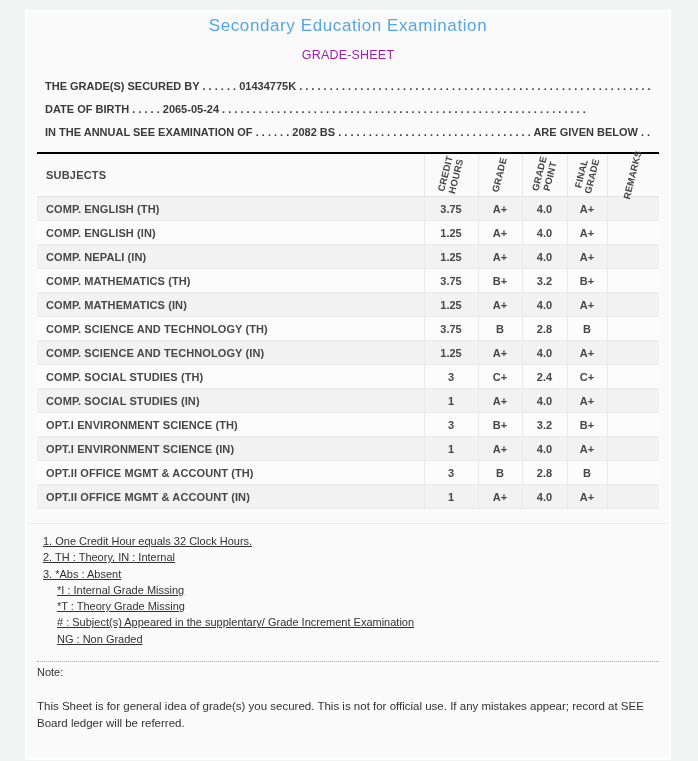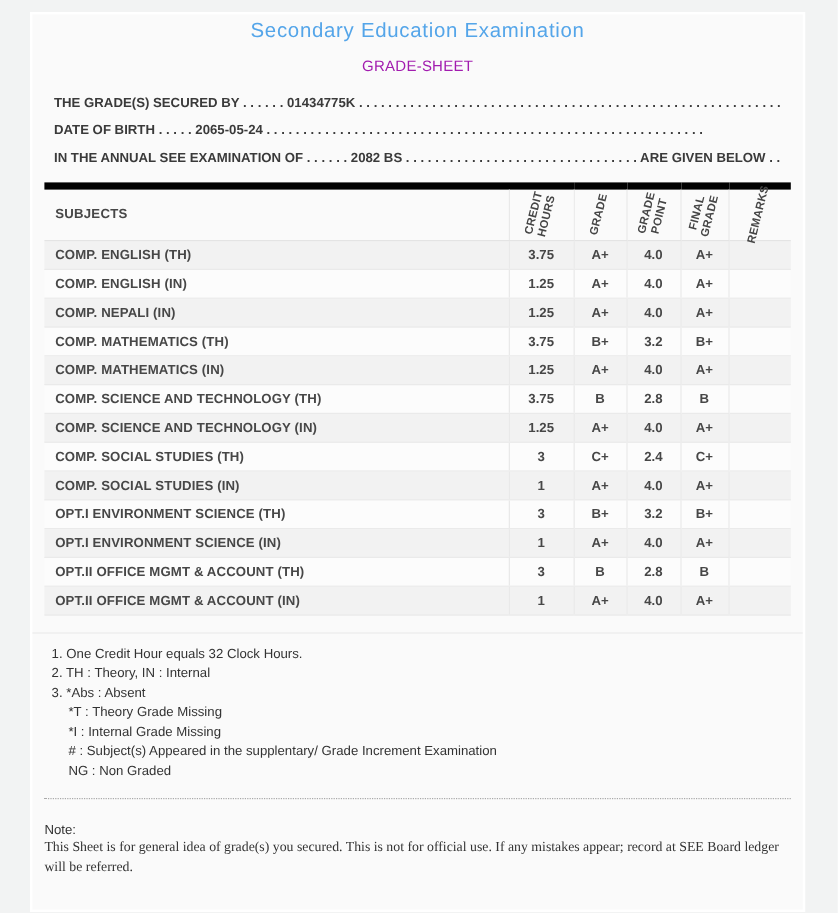--- a/index.html
+++ b/index.html
@@ -45,7 +45,7 @@
     padding:0;margin:0;
   }
   .grade-table thead th{
-    height:42px;border-bottom:1px solid #e4e4e4;border-top:6px solid #000000;
+    height:42px;border-bottom:1px solid #e4e4e4;border-top:2px solid #000000;
     background:#fafafa;
   }
   th.subjects-header{

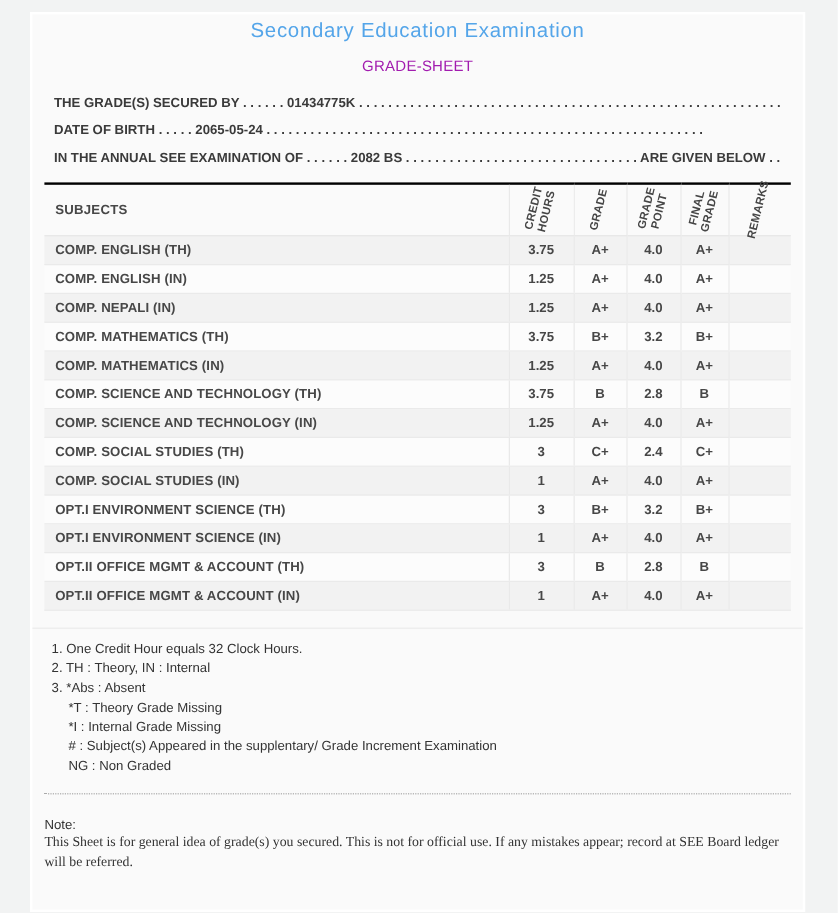--- a/index.html
+++ b/index.html
@@ -77,7 +77,7 @@
   .footnotes{margin:9px 6px 0 6px;}
   .footnote{
     font-size:11px;font-weight:400;color:#333;
-    line-height:16.3px;white-space:nowrap;overflow:hidden;
+    line-height:16.3px;white-space:nowrap;overflow:hidden;text-decoration:underline;
   }
   .footnote.indent{padding-left:14px;}
   .dotted-sep{border:none;border-top:1px dotted #a9a9a9;margin:14px 0 0 0;}

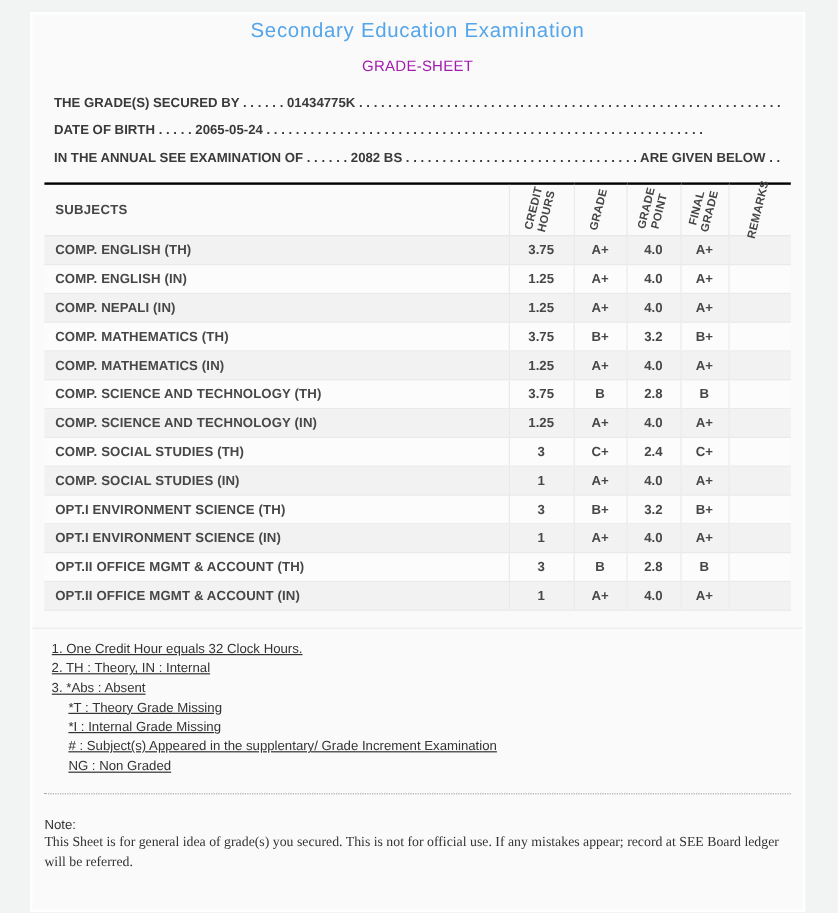--- a/index.html
+++ b/index.html
@@ -265,8 +265,8 @@
       <div class="footnote">1. One Credit Hour equals 32 Clock Hours.</div>
       <div class="footnote">2. TH : Theory, IN : Internal</div>
       <div class="footnote">3. *Abs : Absent</div>
+      <div class="footnote indent">*I : Internal Grade Missing</div>
       <div class="footnote indent">*T : Theory Grade Missing</div>
-      <div class="footnote indent">*I : Internal Grade Missing</div>
       <div class="footnote indent"># : Subject(s) Appeared in the supplentary/ Grade Increment Examination</div>
       <div class="footnote indent">NG : Non Graded</div>
     </div>

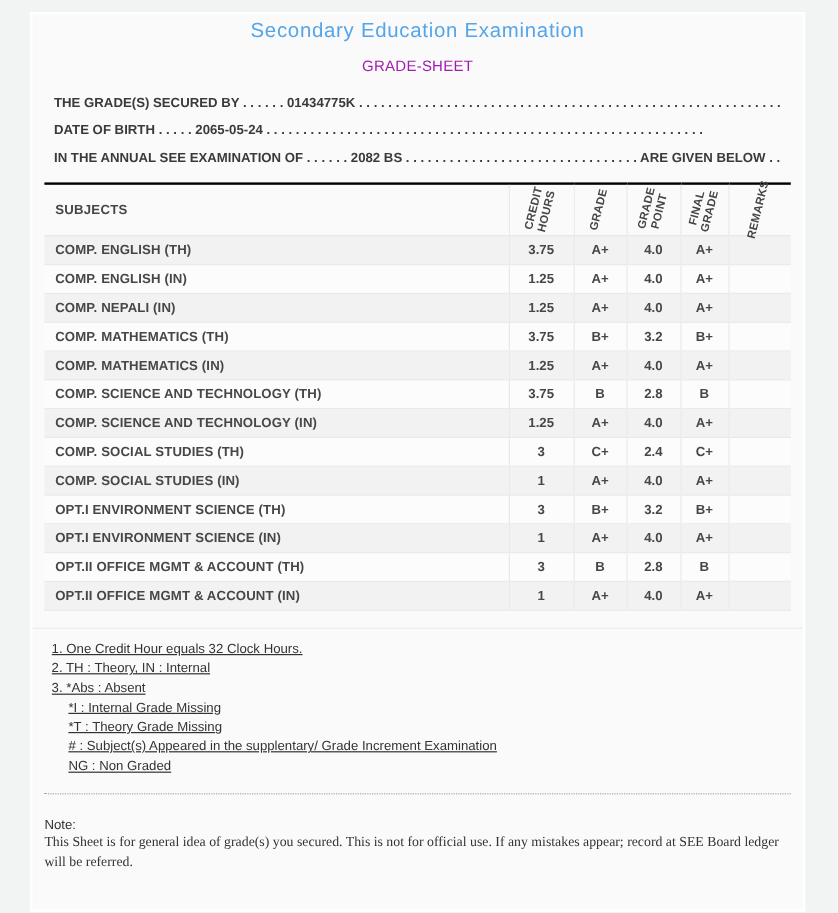--- a/index.html
+++ b/index.html
@@ -81,7 +81,7 @@
   }
   .footnote.indent{padding-left:14px;}
   .dotted-sep{border:none;border-top:1px dotted #a9a9a9;margin:14px 0 0 0;}
-  .note-heading{margin-top:20px;font-size:11px;font-weight:400;color:#333;}
+  .note-heading{margin-top:4px;font-size:11px;font-weight:400;color:#333;}
   .note-text{
     margin-top:0;font-size:11.5px;font-weight:400;color:#333;
     line-height:16.5px;

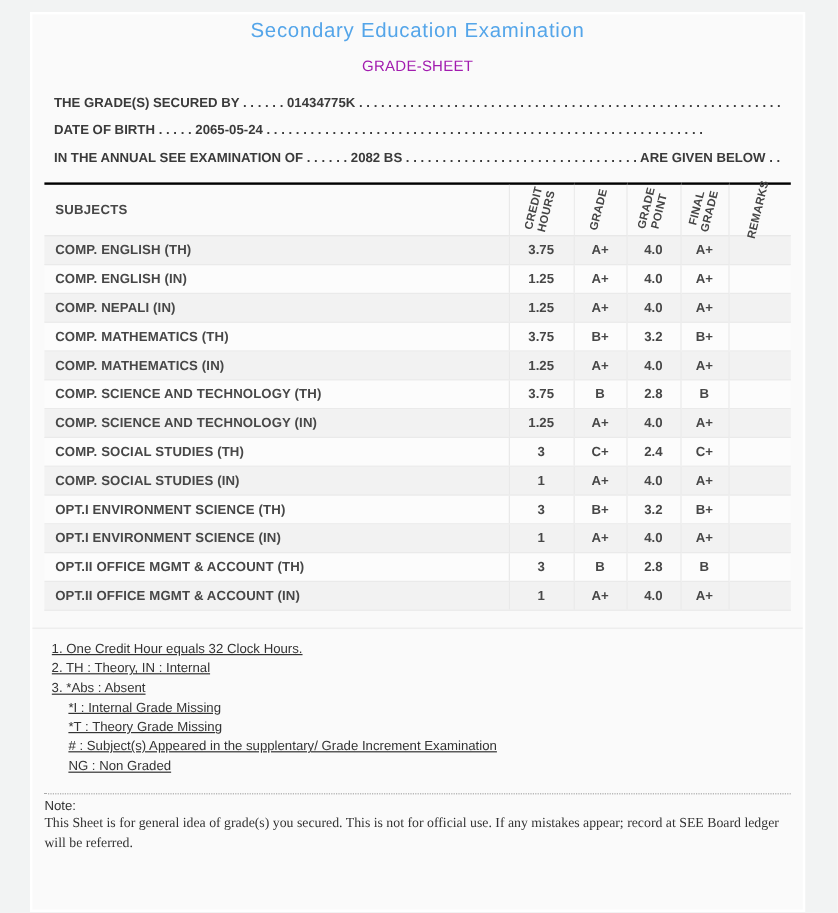--- a/index.html
+++ b/index.html
@@ -83,9 +83,8 @@
   .dotted-sep{border:none;border-top:1px dotted #a9a9a9;margin:14px 0 0 0;}
   .note-heading{margin-top:4px;font-size:11px;font-weight:400;color:#333;}
   .note-text{
-    margin-top:0;font-size:11.5px;font-weight:400;color:#333;
+    margin-top:20px;font-size:11.5px;font-weight:400;color:#333;
     line-height:16.5px;
-    font-family:Liberation Serif, serif;
   }
 </style>
 </head>

